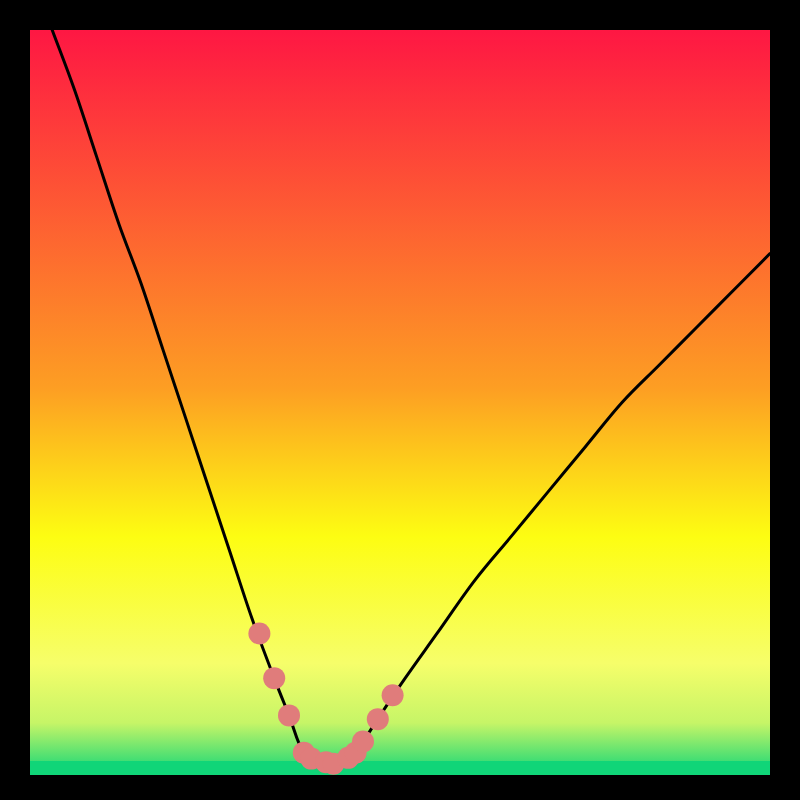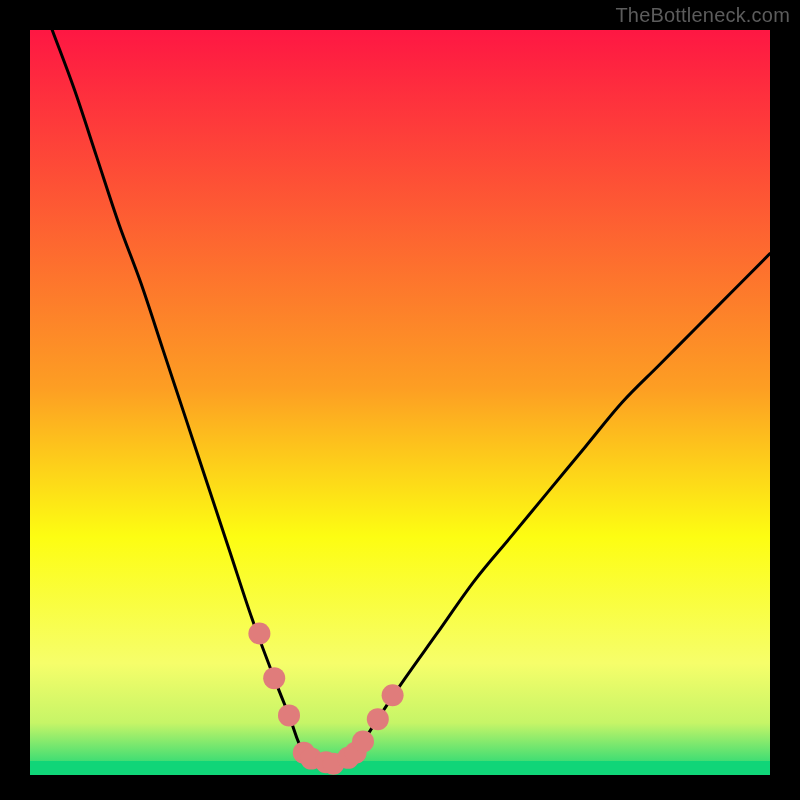--- a/index.html
+++ b/index.html
@@ -76,7 +76,6 @@
       </g>
   </svg>
 
-  <div class="watermark">TheBottleneck.com</div>
 </div>
 
 </body></html>

